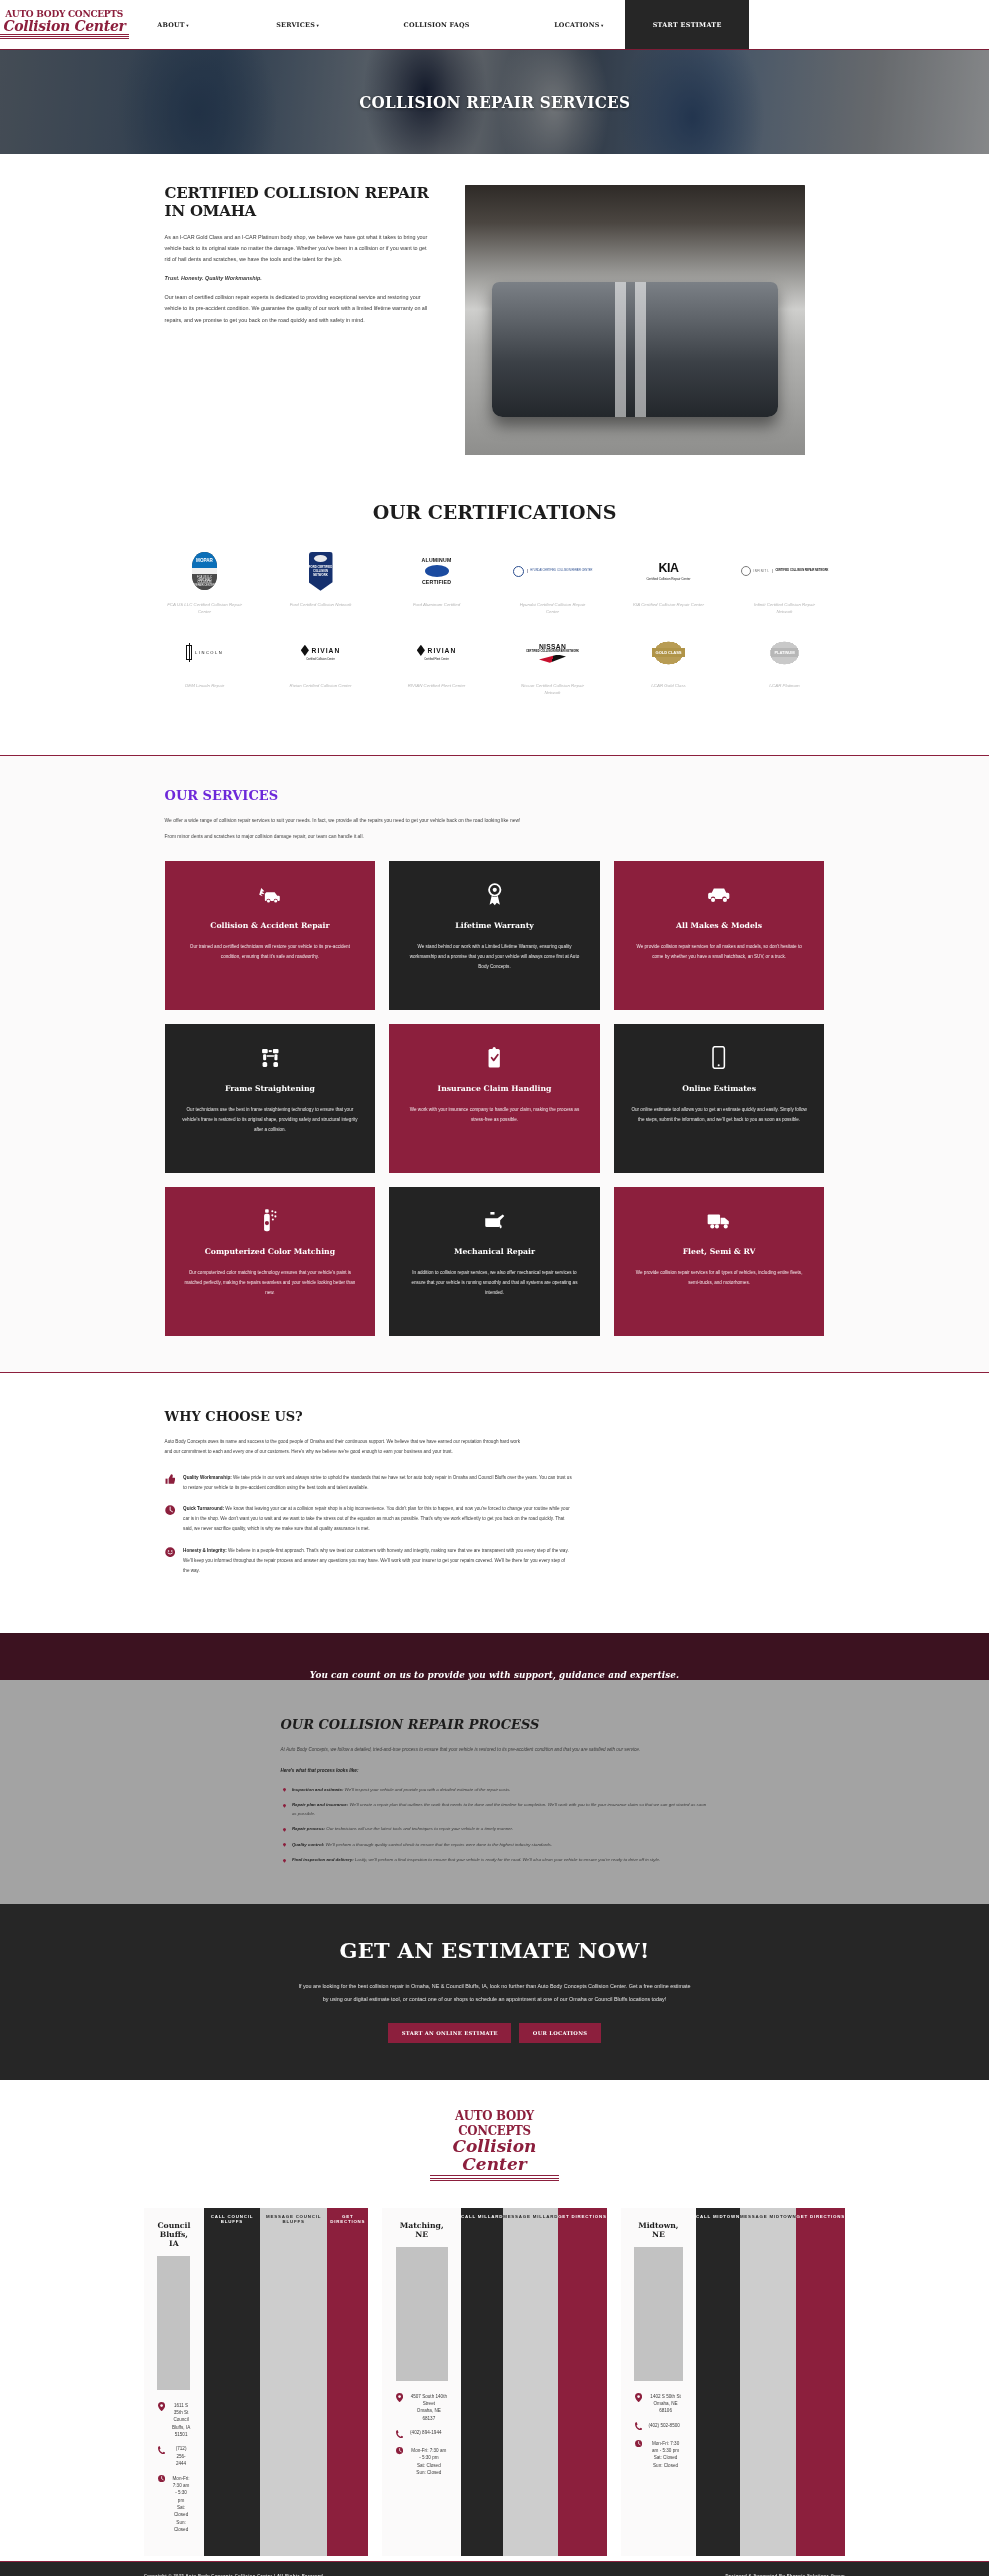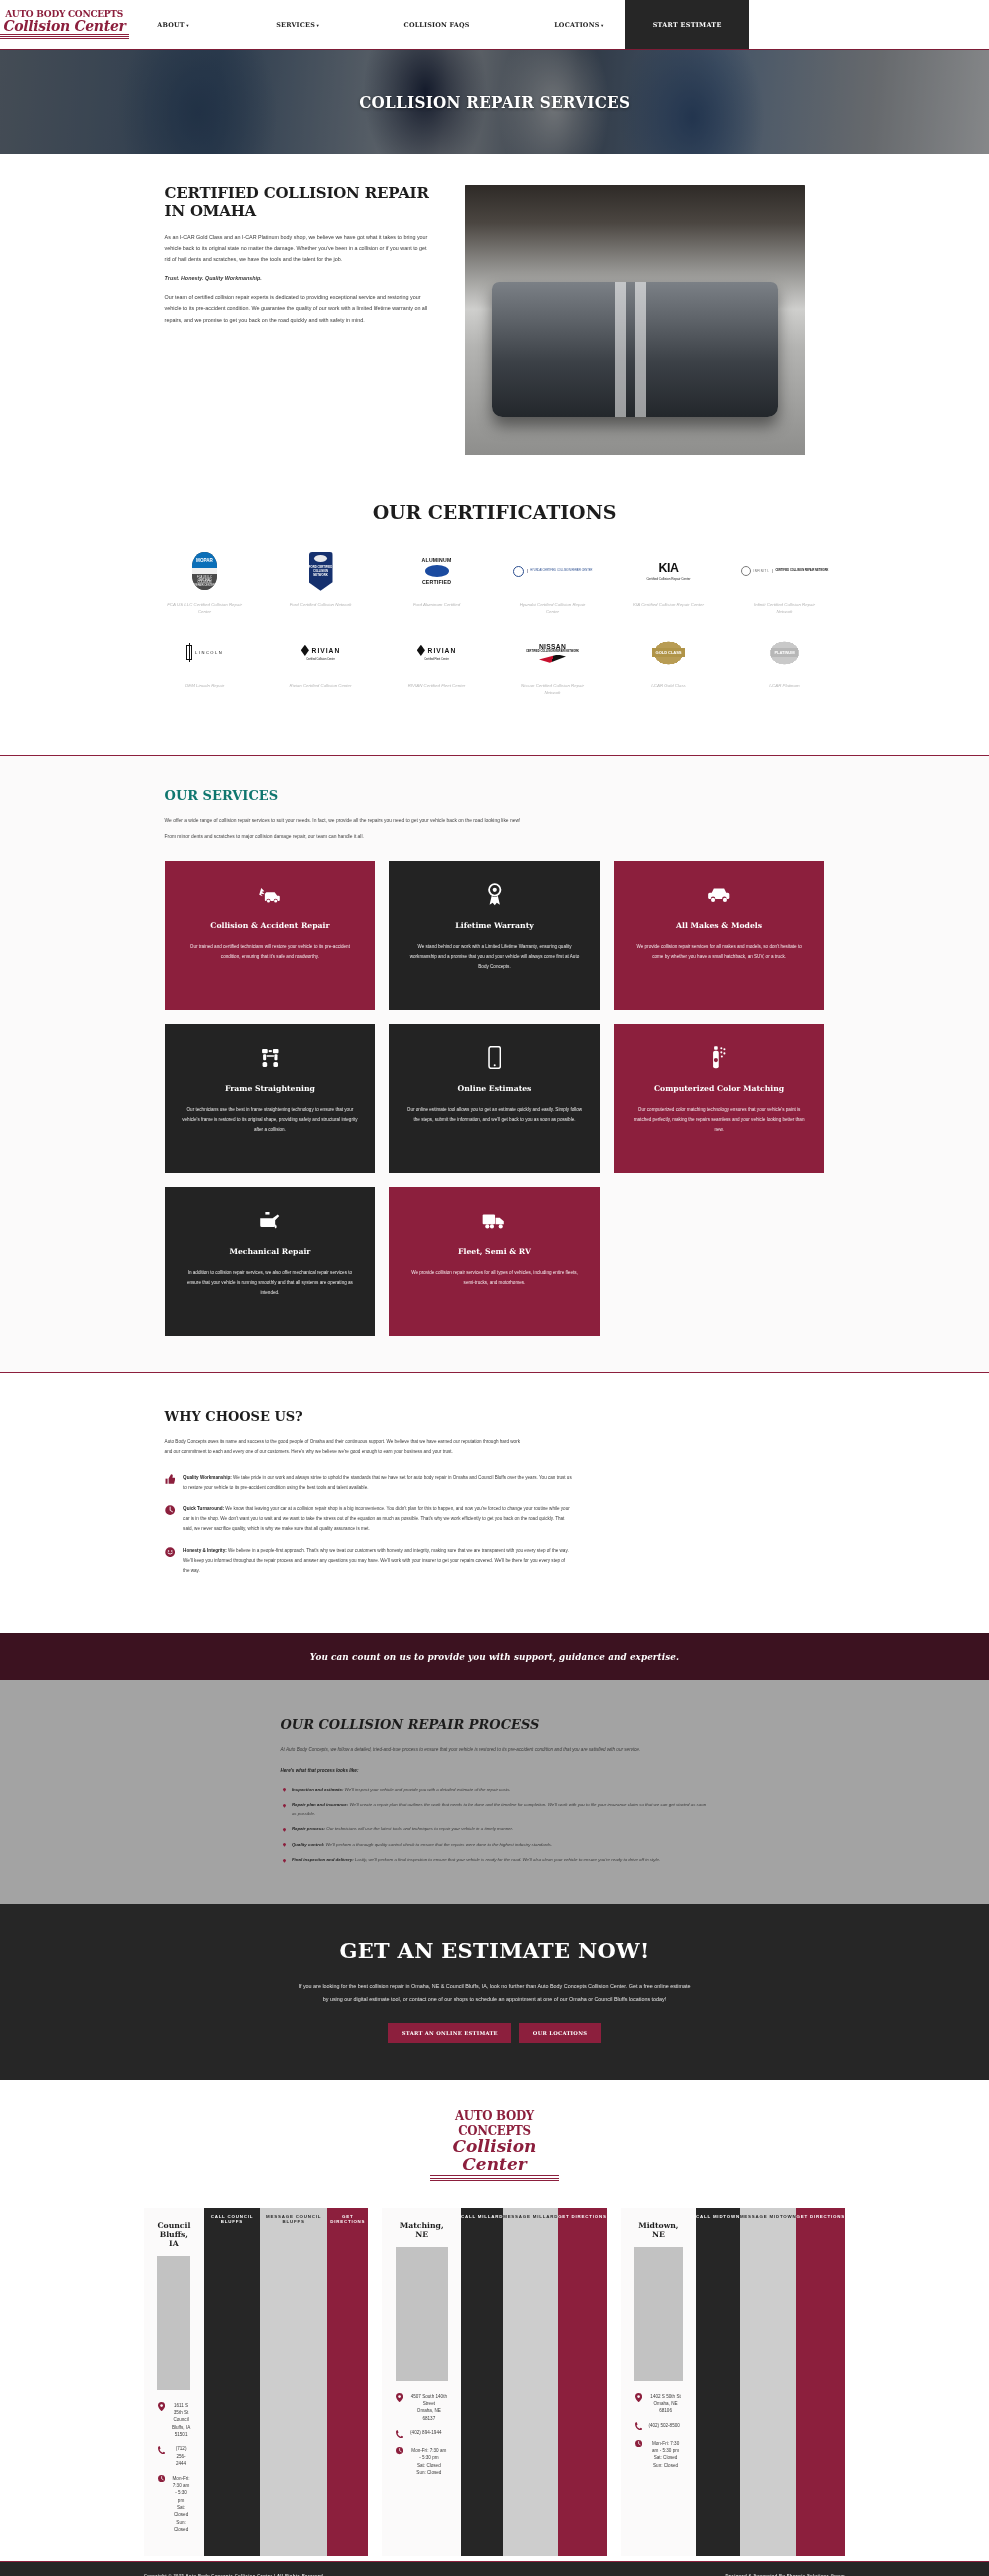--- a/index.html
+++ b/index.html
@@ -208,7 +208,7 @@
     padding: 32px 0 36px;
   }
   #services-section h2 {
-    font-family:"DejaVu Serif", serif; font-weight:700; font-size:13px; color:#0f766e;
+    font-family:"DejaVu Serif", serif; font-weight:700; font-size:13px; color:#6d28d9;
     padding-left: 20.6px; margin-bottom: 13.4px;
   }
   #services-section .intro-p { padding-left: 20.6px; font-size:4.9px; color:#444; line-height:1.9; margin-bottom: 6.2px;}

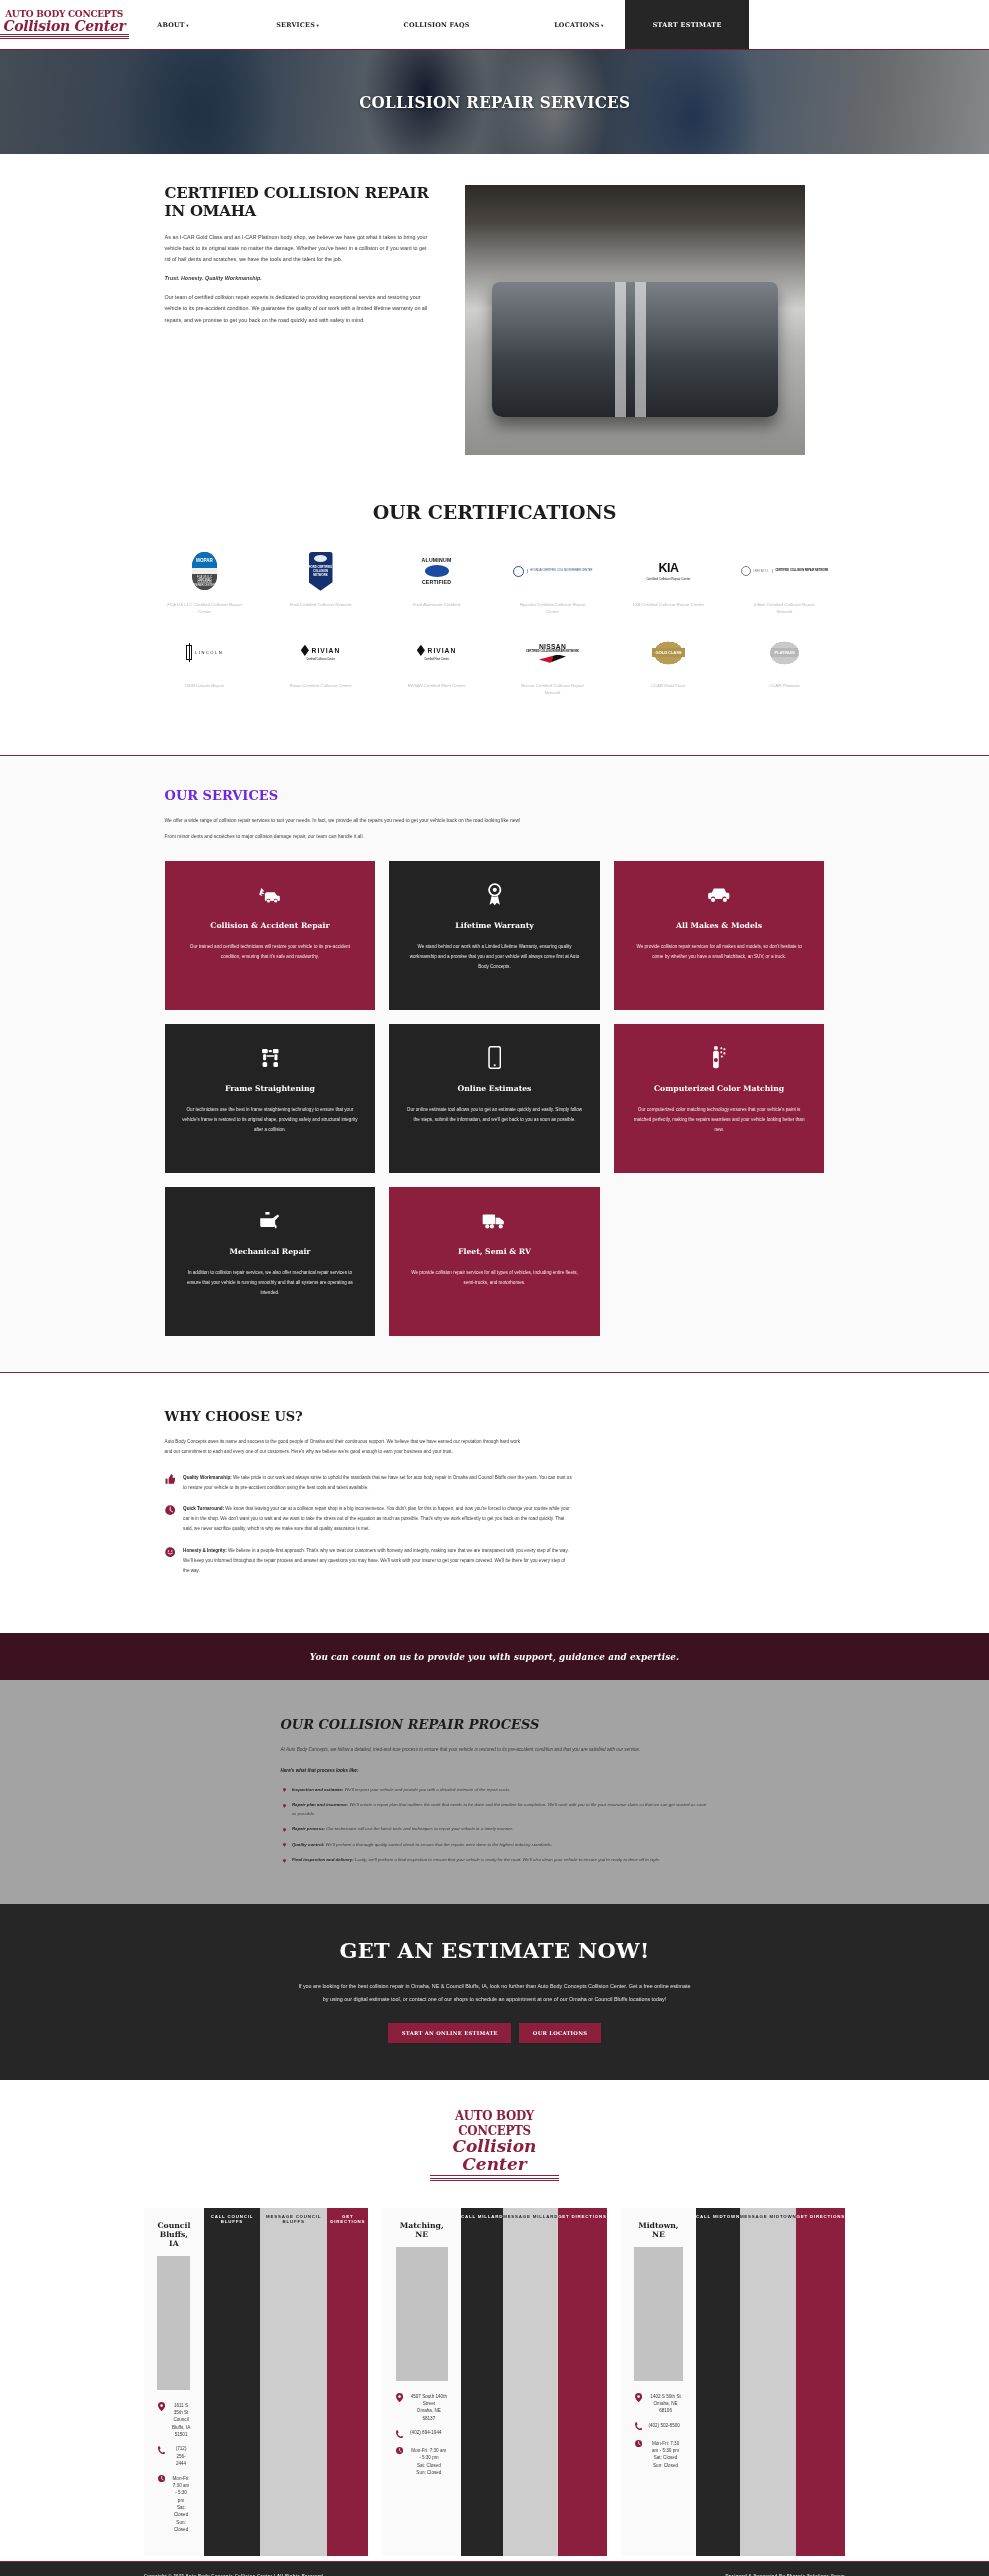--- a/index.html
+++ b/index.html
@@ -554,6 +554,17 @@
         <p>Our technicians use the best in frame straightening technology to ensure that your vehicle's frame is restored to its original shape, providing safety and structural integrity after a collision.</p>
       </div>
 
+      <div class="service-card red">
+        <div class="svc-icon">
+          <svg width="14.4" height="21.6" viewBox="0 0 28 42">
+              <rect x="11" y="0" width="6" height="6" rx="3"></rect>
+              <rect x="3" y="4" width="22" height="36" rx="3"></rect>
+              <path d="M9 21 l4 5 l8 -11" fill="none" stroke="#8c1f3d" stroke-width="3.5" stroke-linecap="round" stroke-linejoin="round"></path>
+            </svg>
+        </div>
+        <h3>Insurance Claim Handling</h3>
+        <p>We work with your insurance company to handle your claim, making the process as stress-free as possible.</p>
+      </div>
 
       <div class="service-card dark">
         <div class="svc-icon">

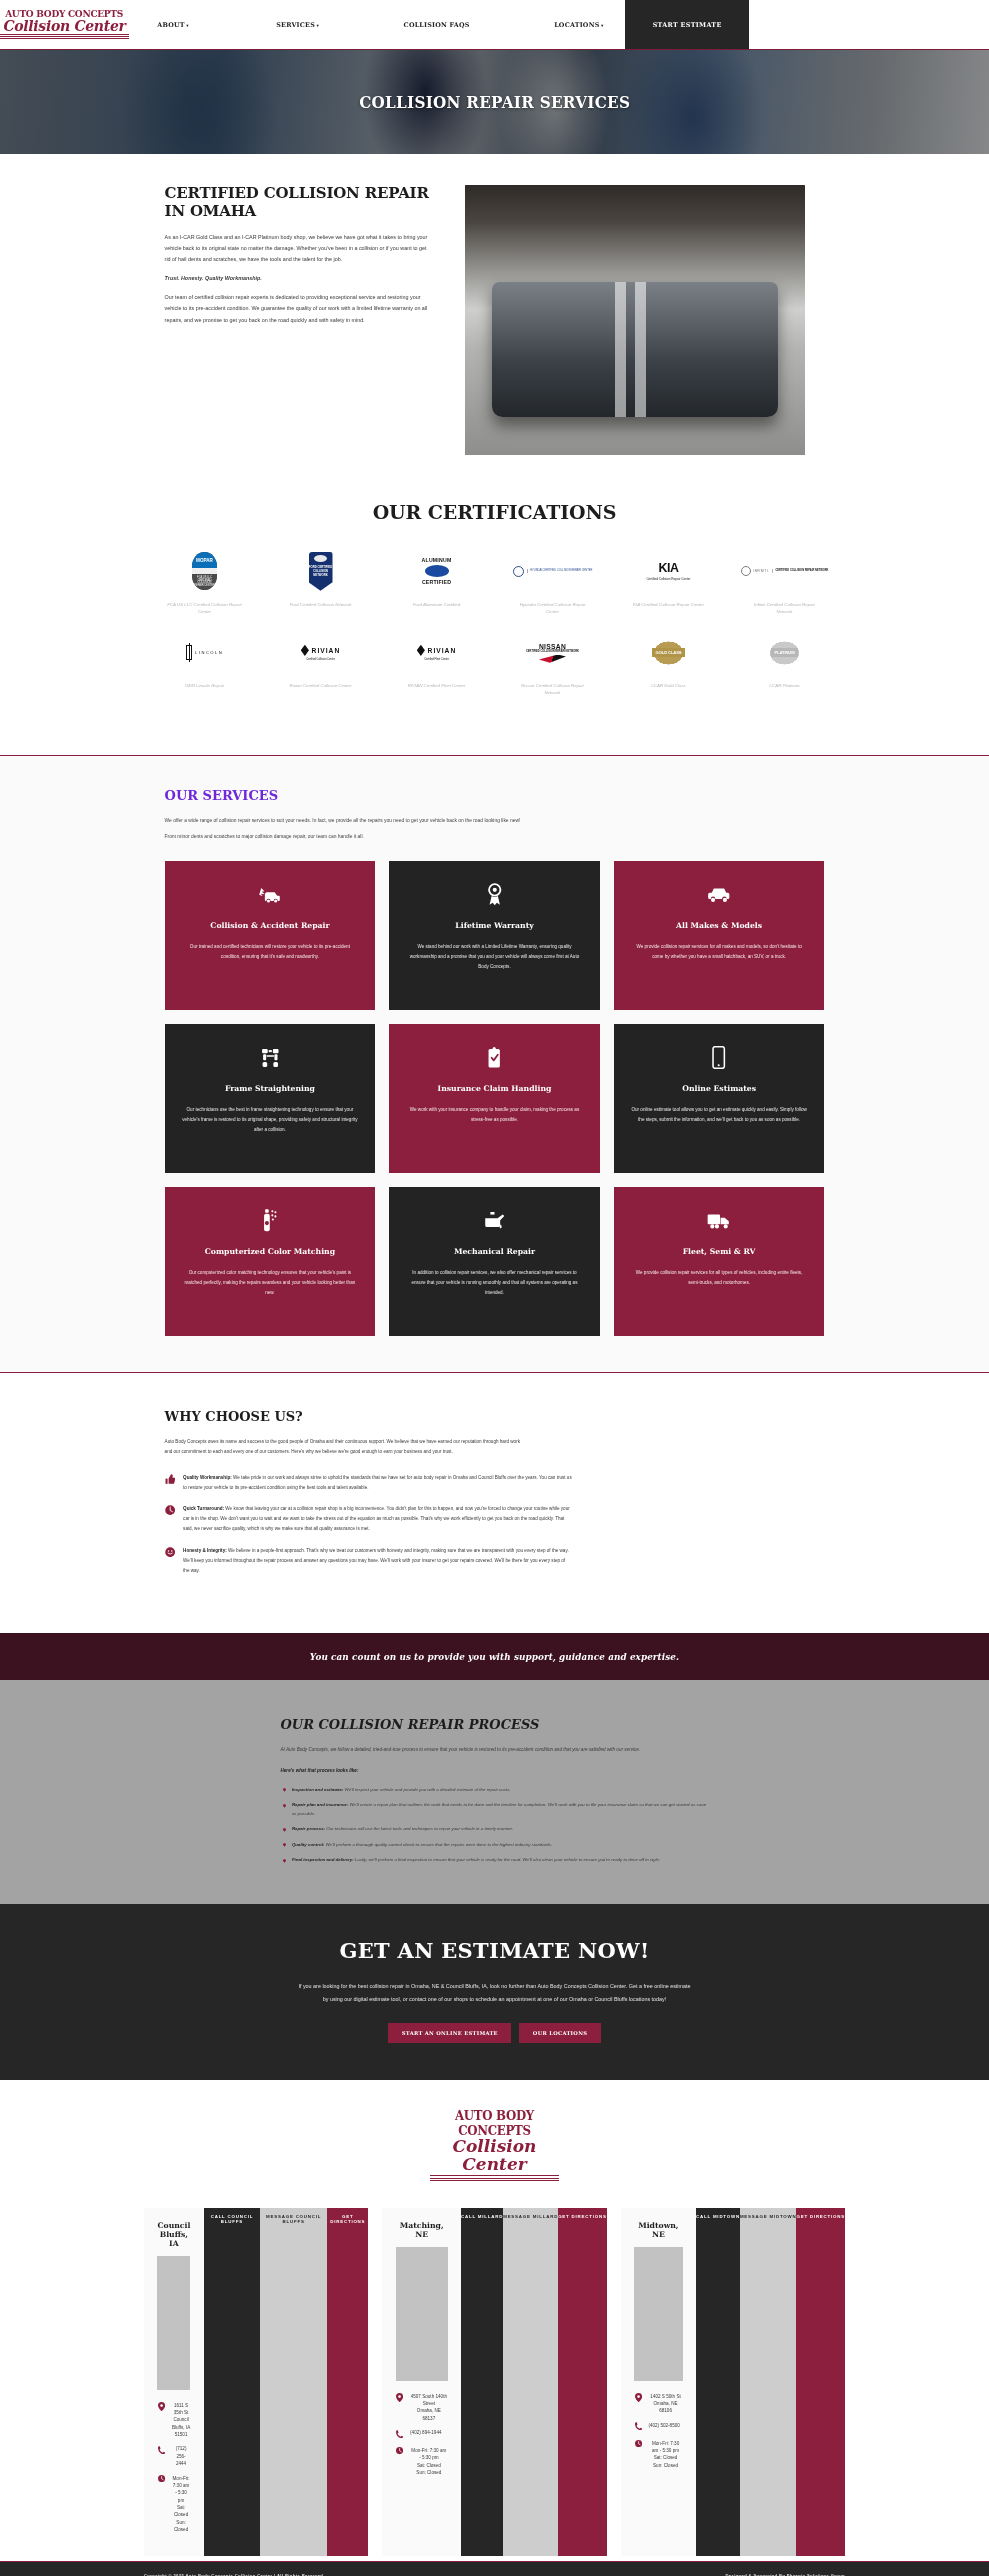--- a/index.html
+++ b/index.html
@@ -246,7 +246,7 @@
   #quote-banner {
     background: #3c1220;
     height: 47px;
-    display:flex; align-items:center; justify-content:center;
+    display:flex; align-items:flex-end; justify-content:center;
   }
   #quote-banner p {
     color:#fff; font-family:"DejaVu Serif", serif; font-weight:700; font-style:italic;

